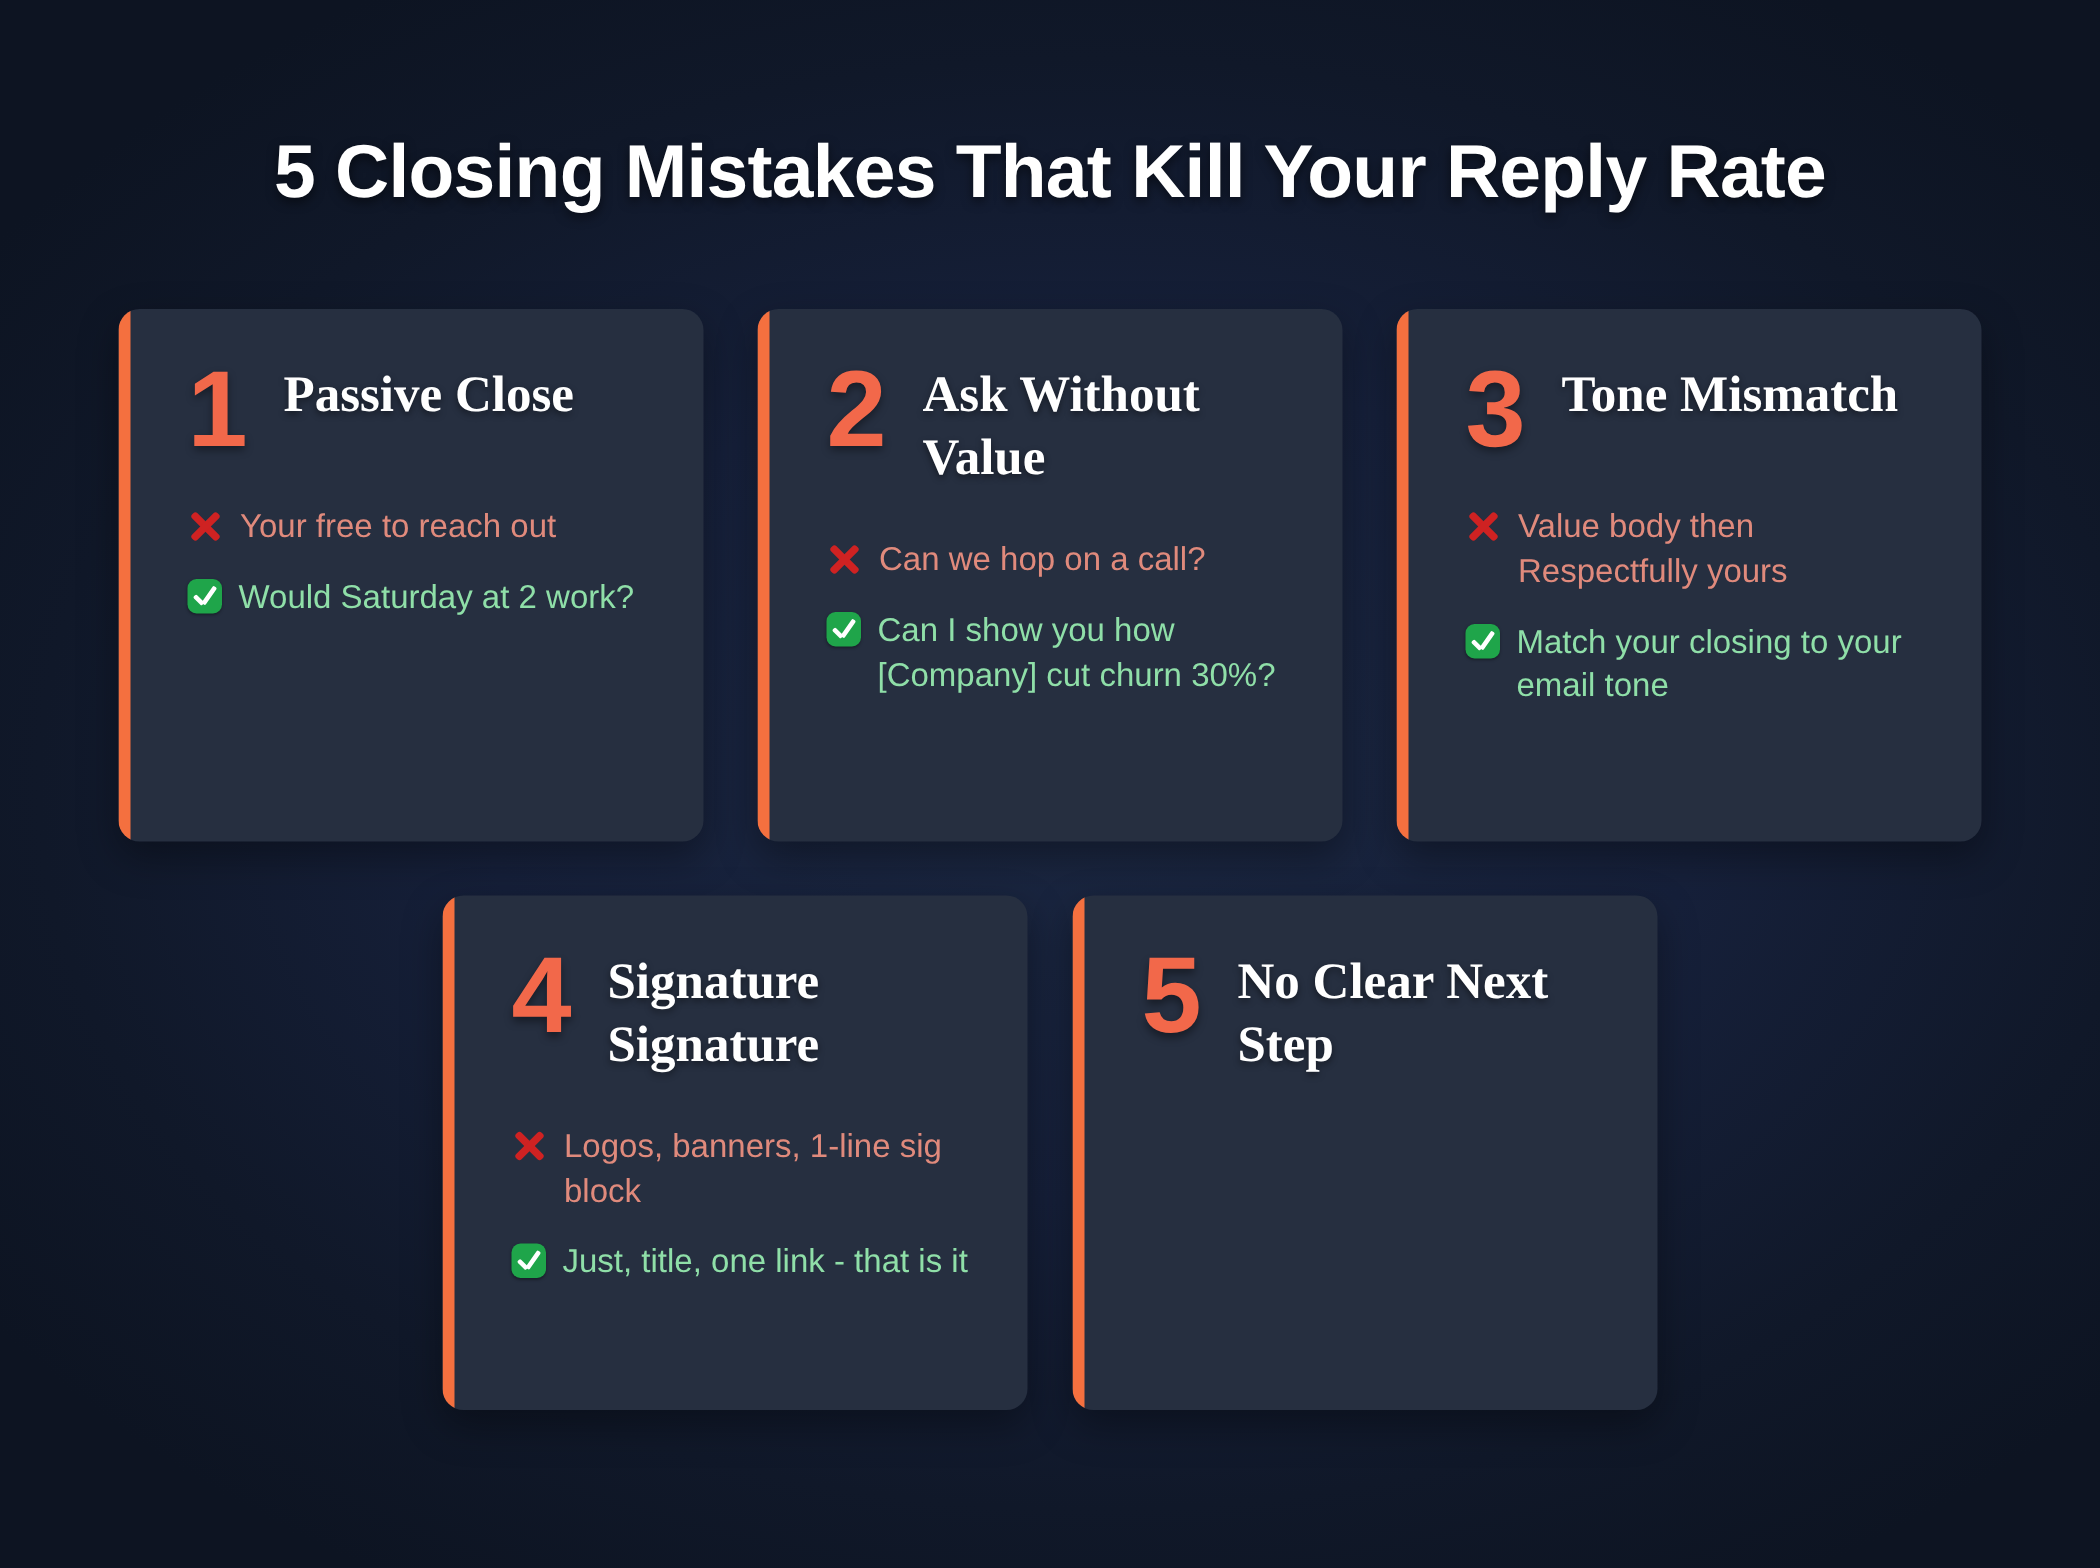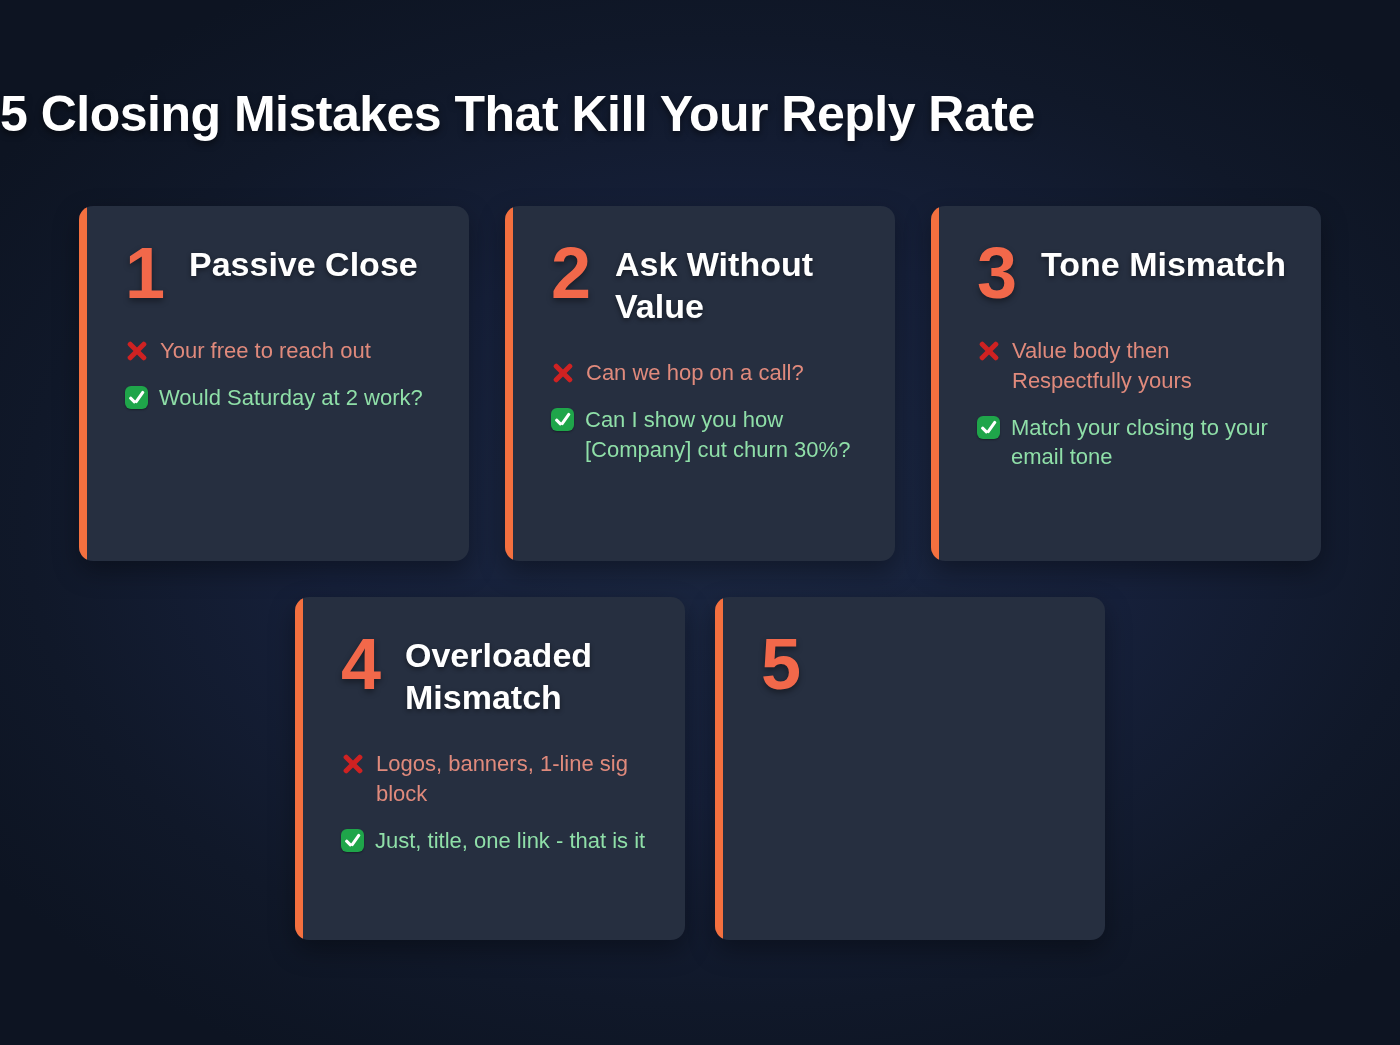--- a/index.html
+++ b/index.html
@@ -30,7 +30,7 @@
   
   .title-wrap {
     width: 100%;
-    text-align: left;
+    text-align: center;
     padding-top: 88px;
   }
 

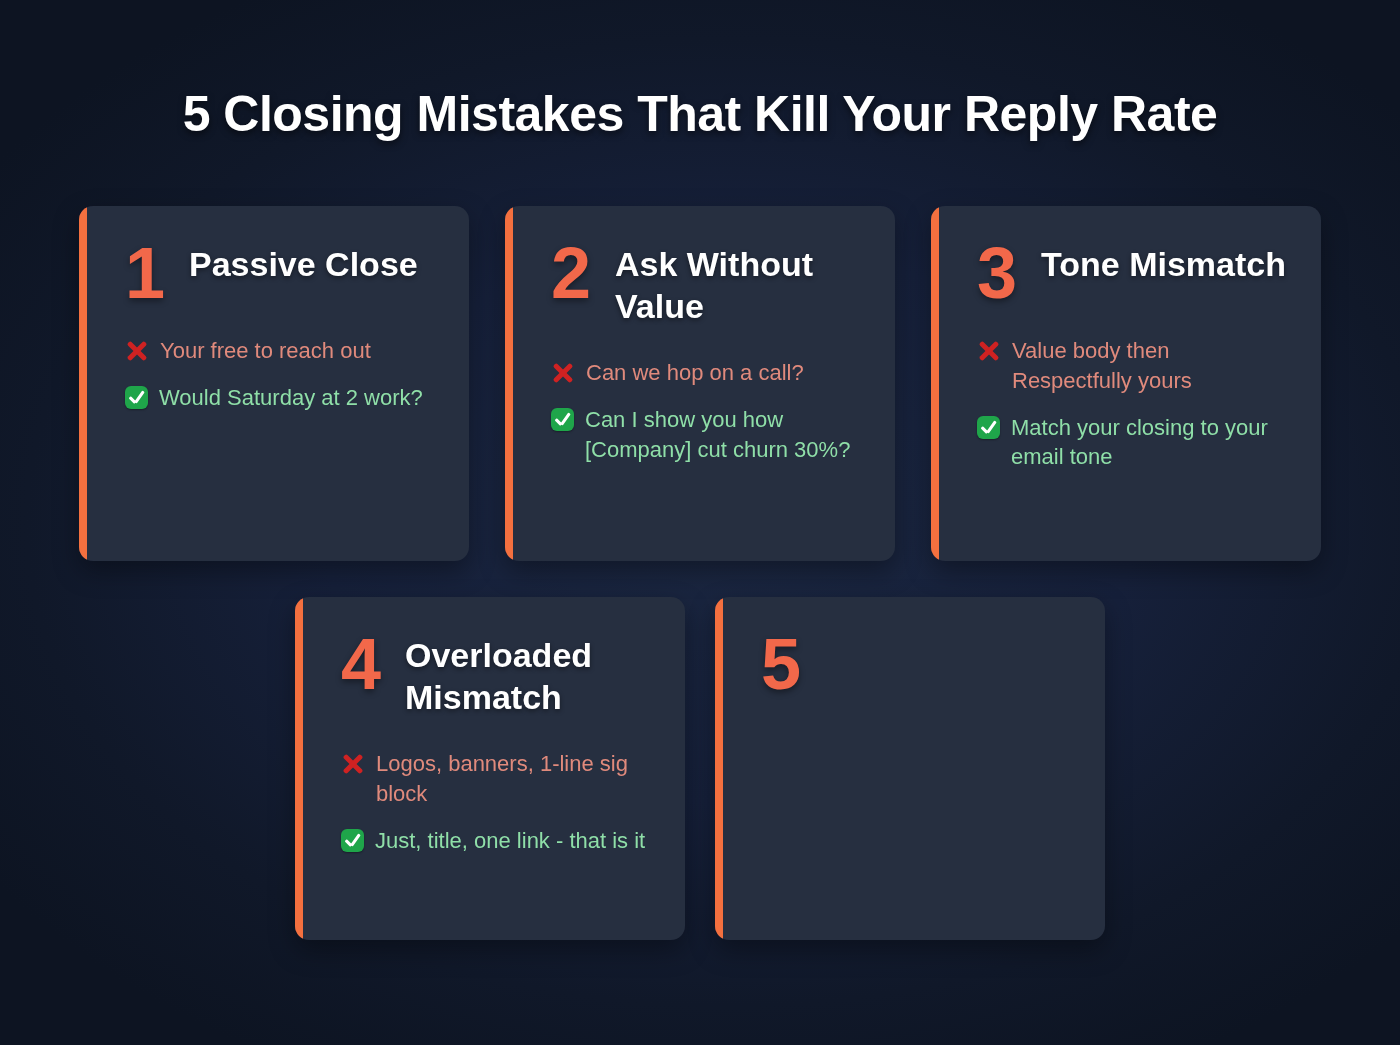--- a/index.html
+++ b/index.html
@@ -109,6 +109,7 @@
     line-height: 1.26;
     text-shadow: 0 2px 5px rgba(0,0,0,0.45);
     padding-top: 3px;
+    font-family: Liberation Serif, serif;
   }
 
   .bullets {

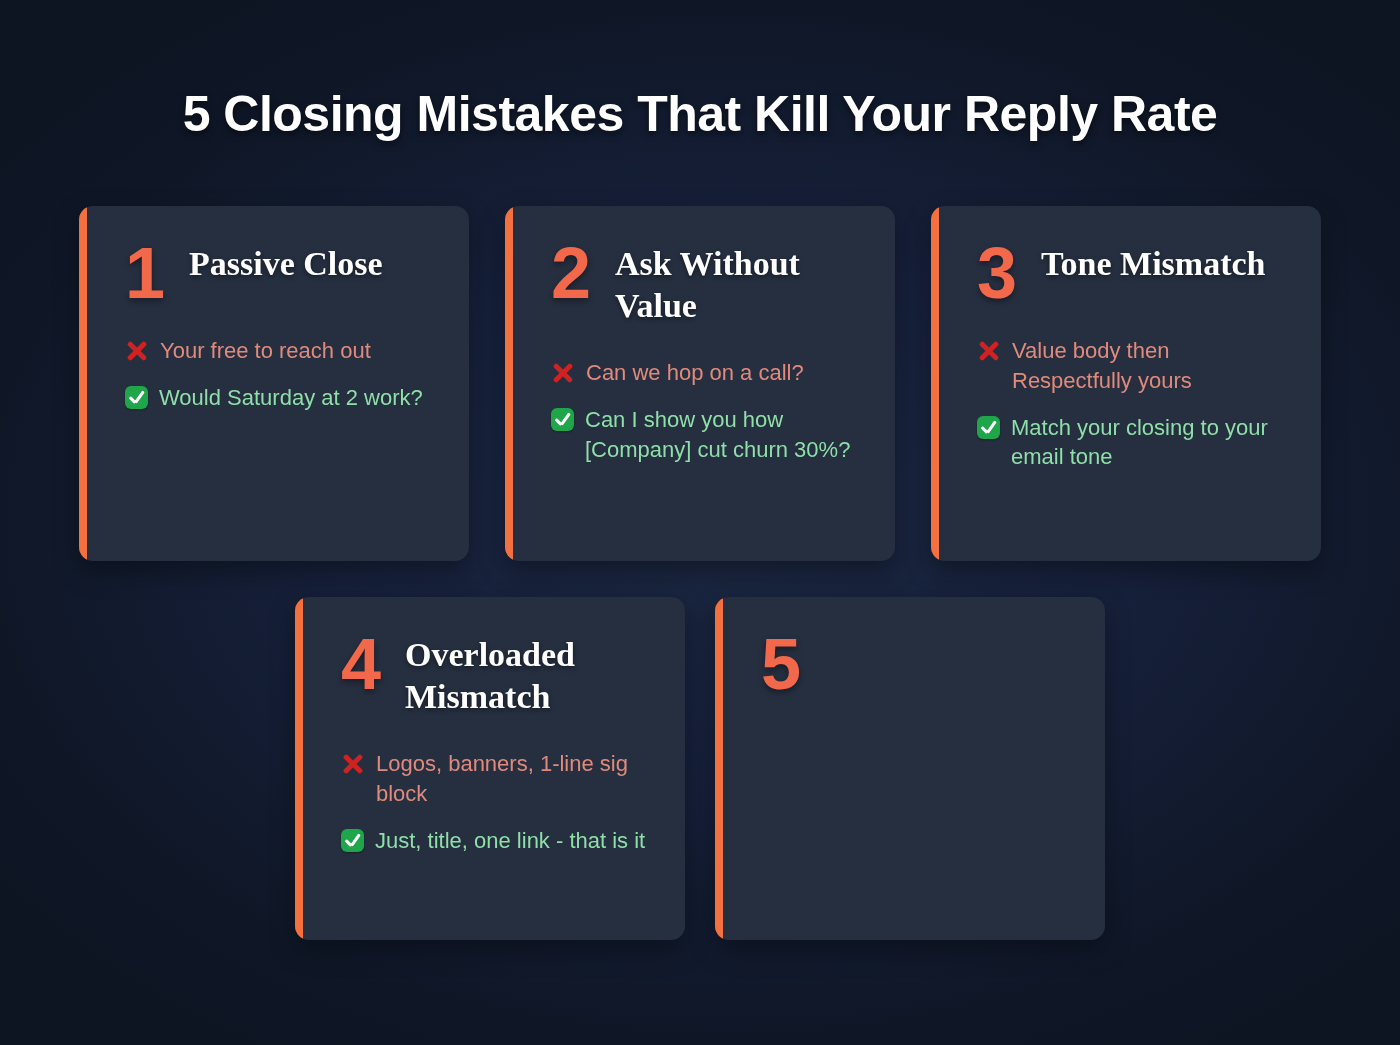--- a/index.html
+++ b/index.html
@@ -259,7 +259,7 @@
       <span class="accent-bar"></span>
       <div class="card-head">
         <div class="card-number">4</div>
-        <div class="card-title">Overloaded Mismatch</div>
+        <div class="card-title">Signature Signature</div>
       </div>
       <div class="bullets">
         <div class="bullet bullet-bad">

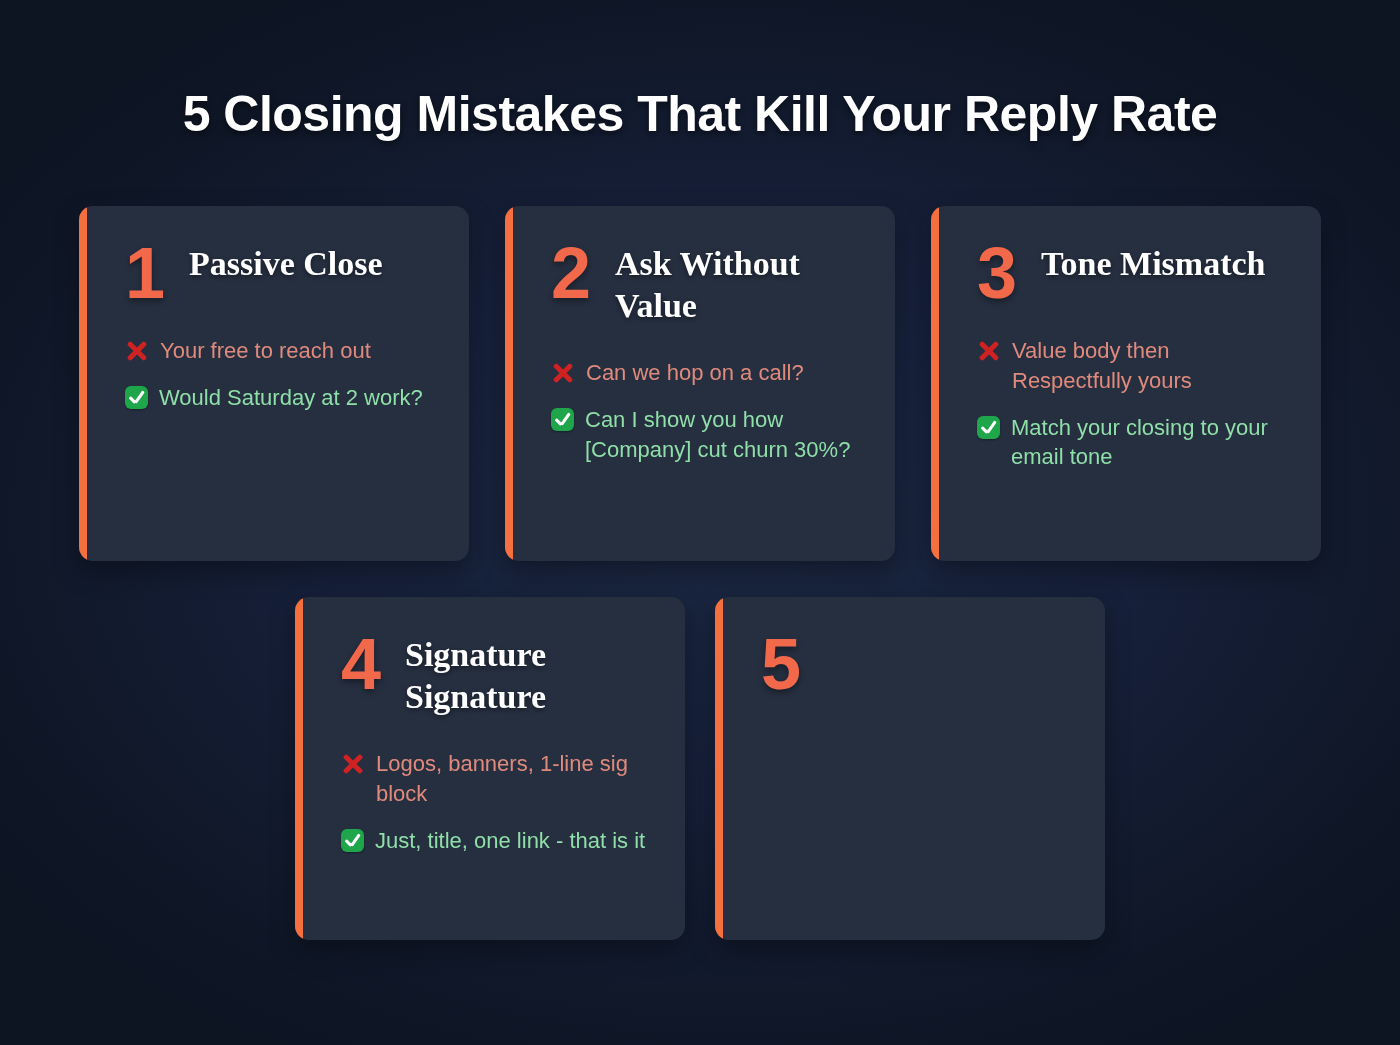--- a/index.html
+++ b/index.html
@@ -277,6 +277,7 @@
       <span class="accent-bar"></span>
       <div class="card-head">
         <div class="card-number">5</div>
+        <div class="card-title">No Clear Next Step</div>
       </div>
     </div>
 

